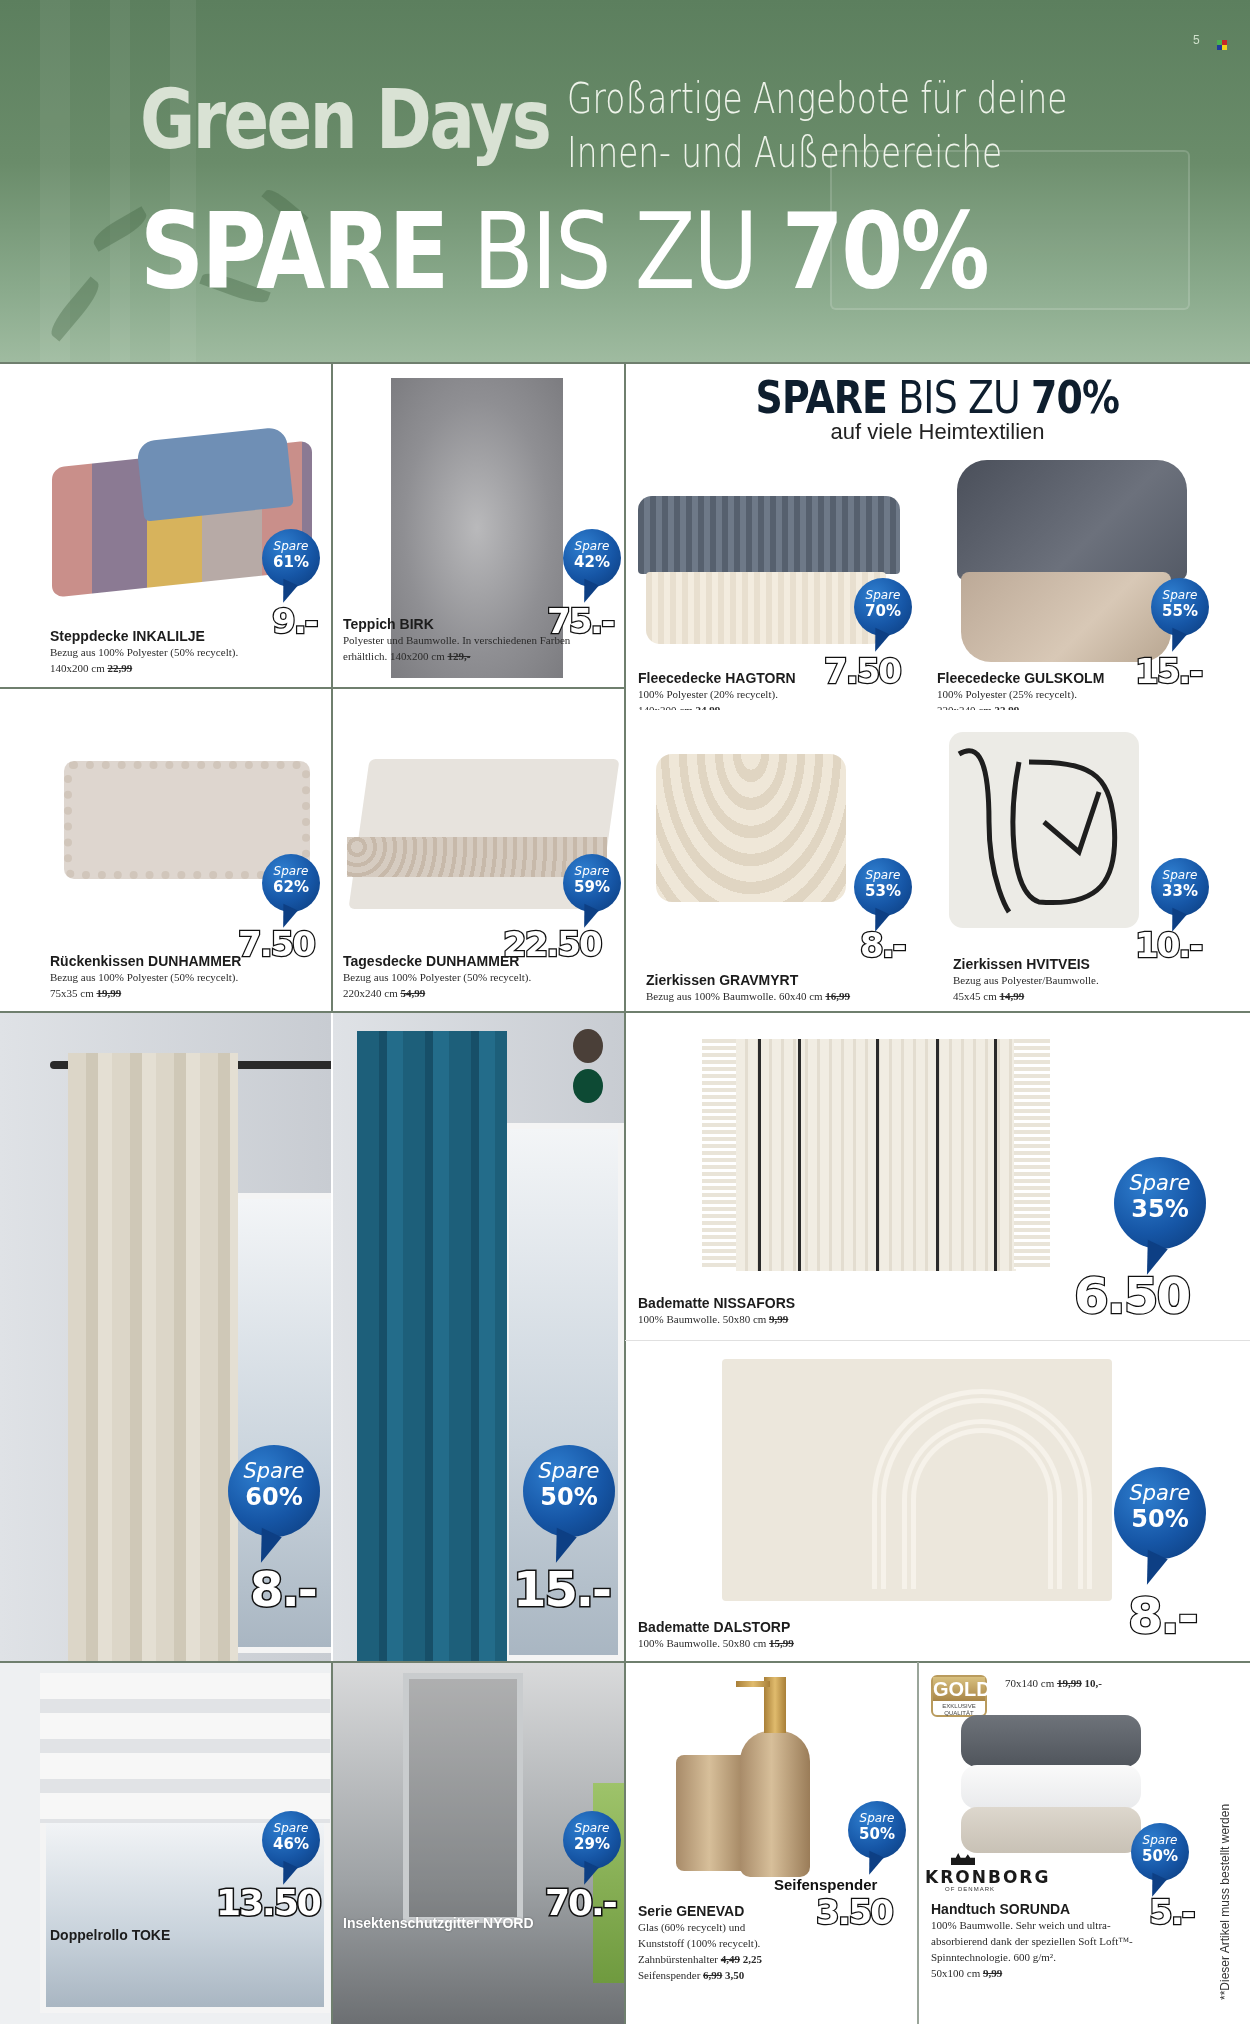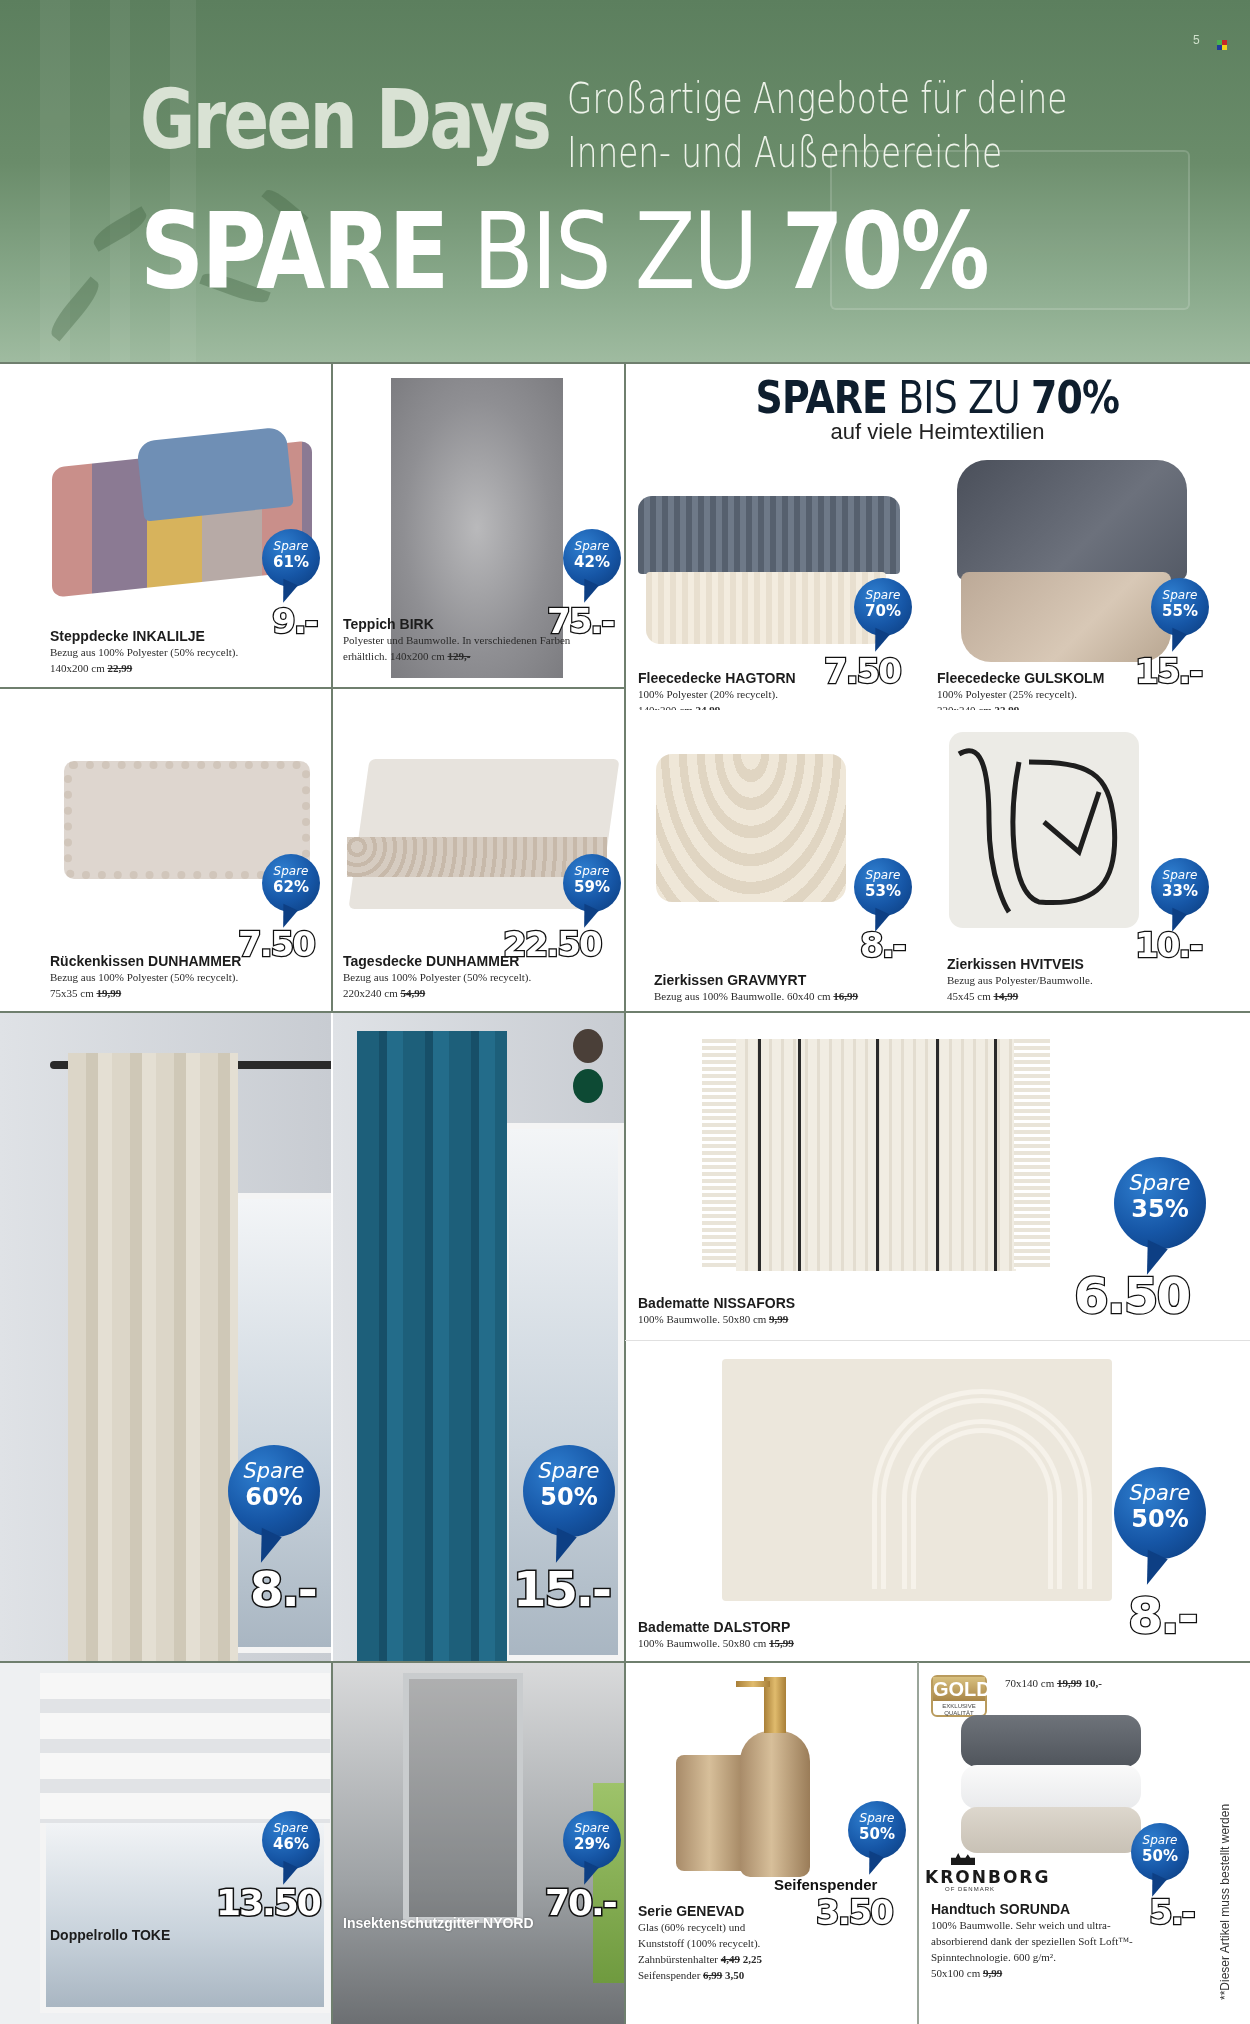--- a/index.html
+++ b/index.html
@@ -274,7 +274,7 @@
       <span class="bp">33%</span>
     </div>
   <div class="price" style="left:198px;top:208px;font-size:34px">10.-</div>
-  <div class="ptext" style="left:10px;top:236px">
+  <div class="ptext" style="left:16px;top:236px">
     <div class="pname"><span>Zierkissen</span> <span>HVITVEIS</span></div>
     <div class="pdesc">Bezug aus Polyester/Baumwolle.</div>
     <div class="pdesc"><span>45x45 cm</span> <span class="old">14,99</span></div>

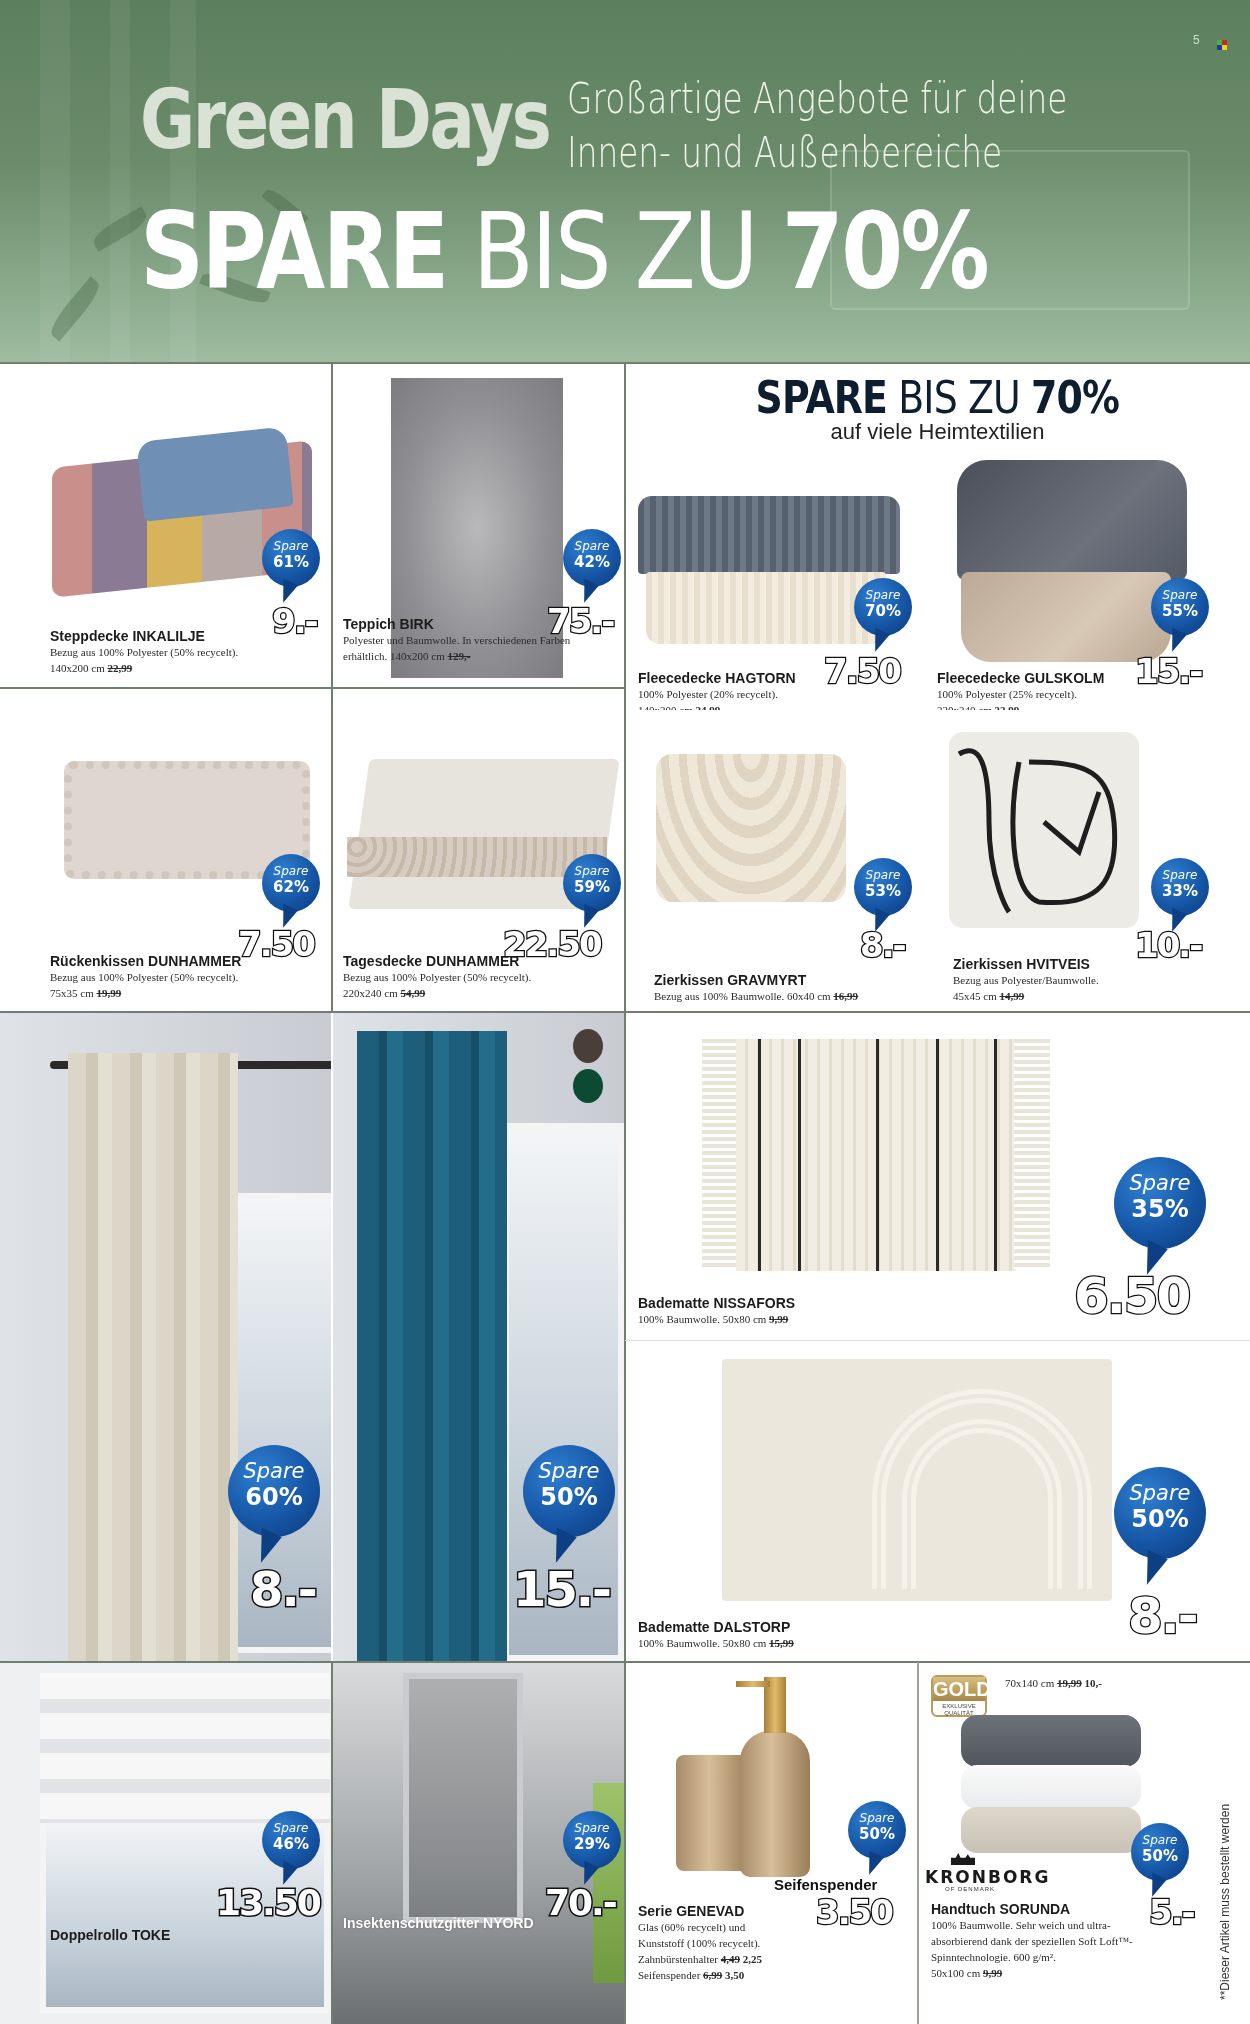--- a/index.html
+++ b/index.html
@@ -255,7 +255,7 @@
       <span class="bp">53%</span>
     </div>
   <div class="price" style="left:234px;top:208px;font-size:34px">8.-</div>
-  <div class="ptext" style="left:28px;top:252px">
+  <div class="ptext" style="left:20px;top:252px">
     <div class="pname"><span>Zierkissen</span> <span>GRAVMYRT</span></div>
     <div class="pdesc"><span>Bezug aus 100% Baumwolle.</span> <span>60x40 cm</span> <span class="old">16,99</span></div>
   </div>

